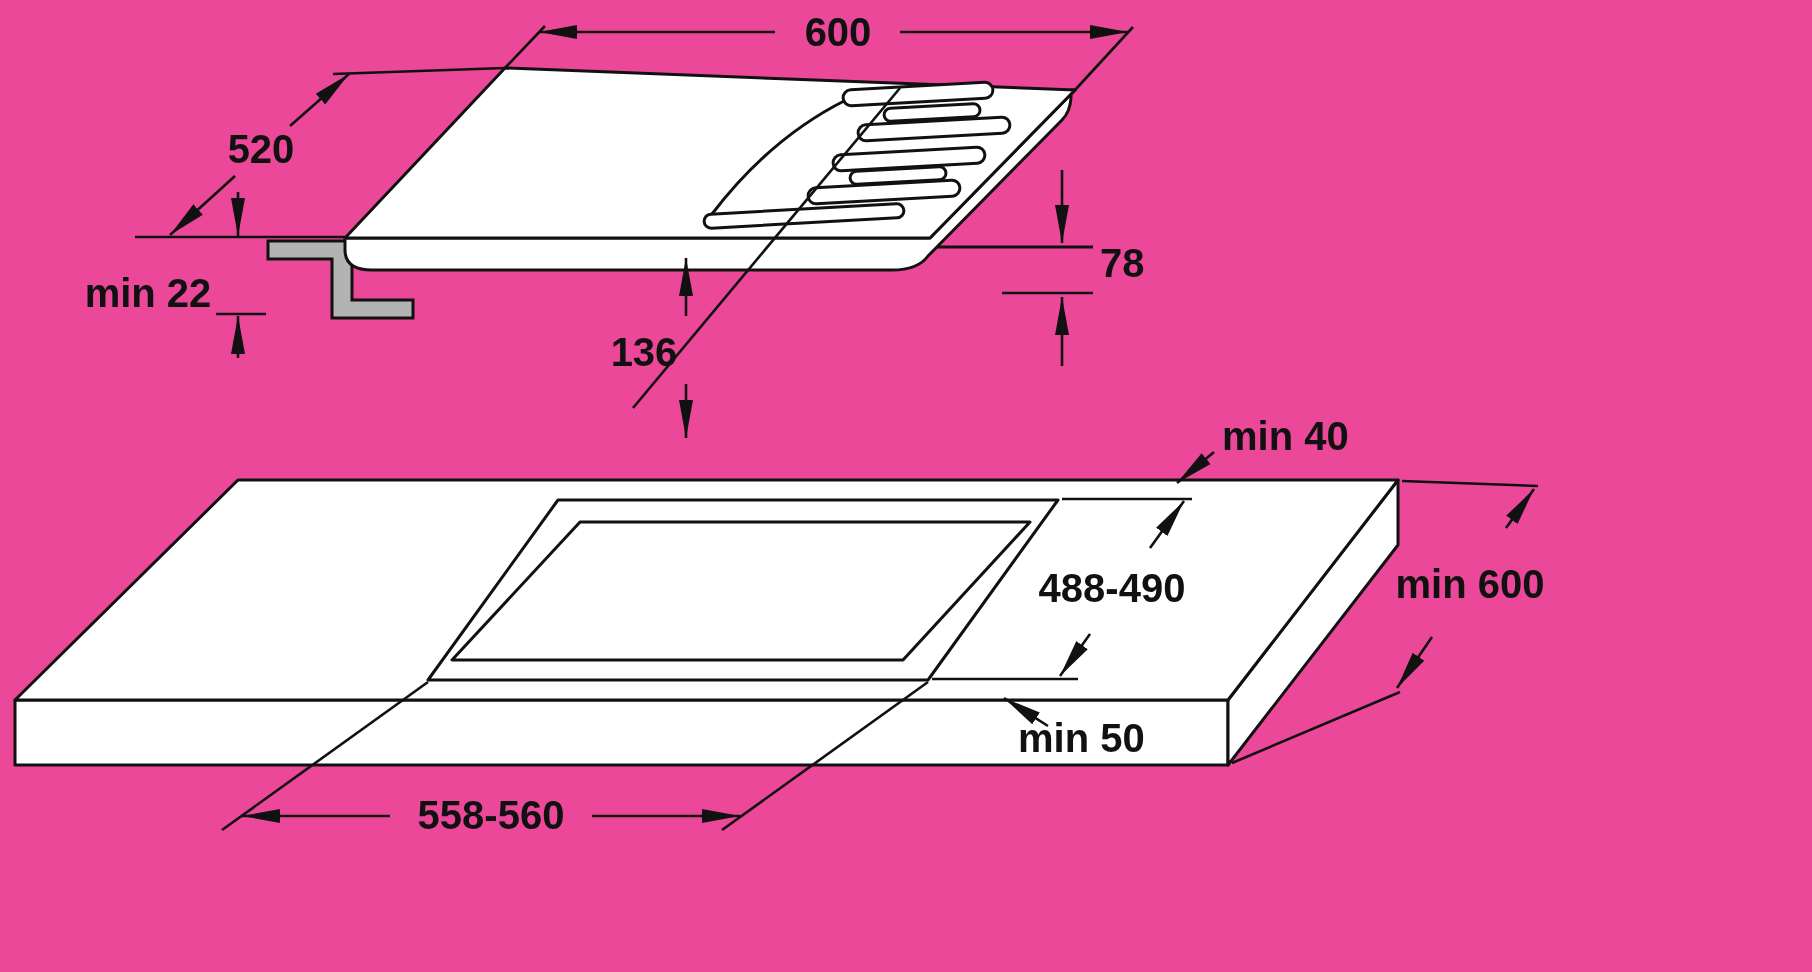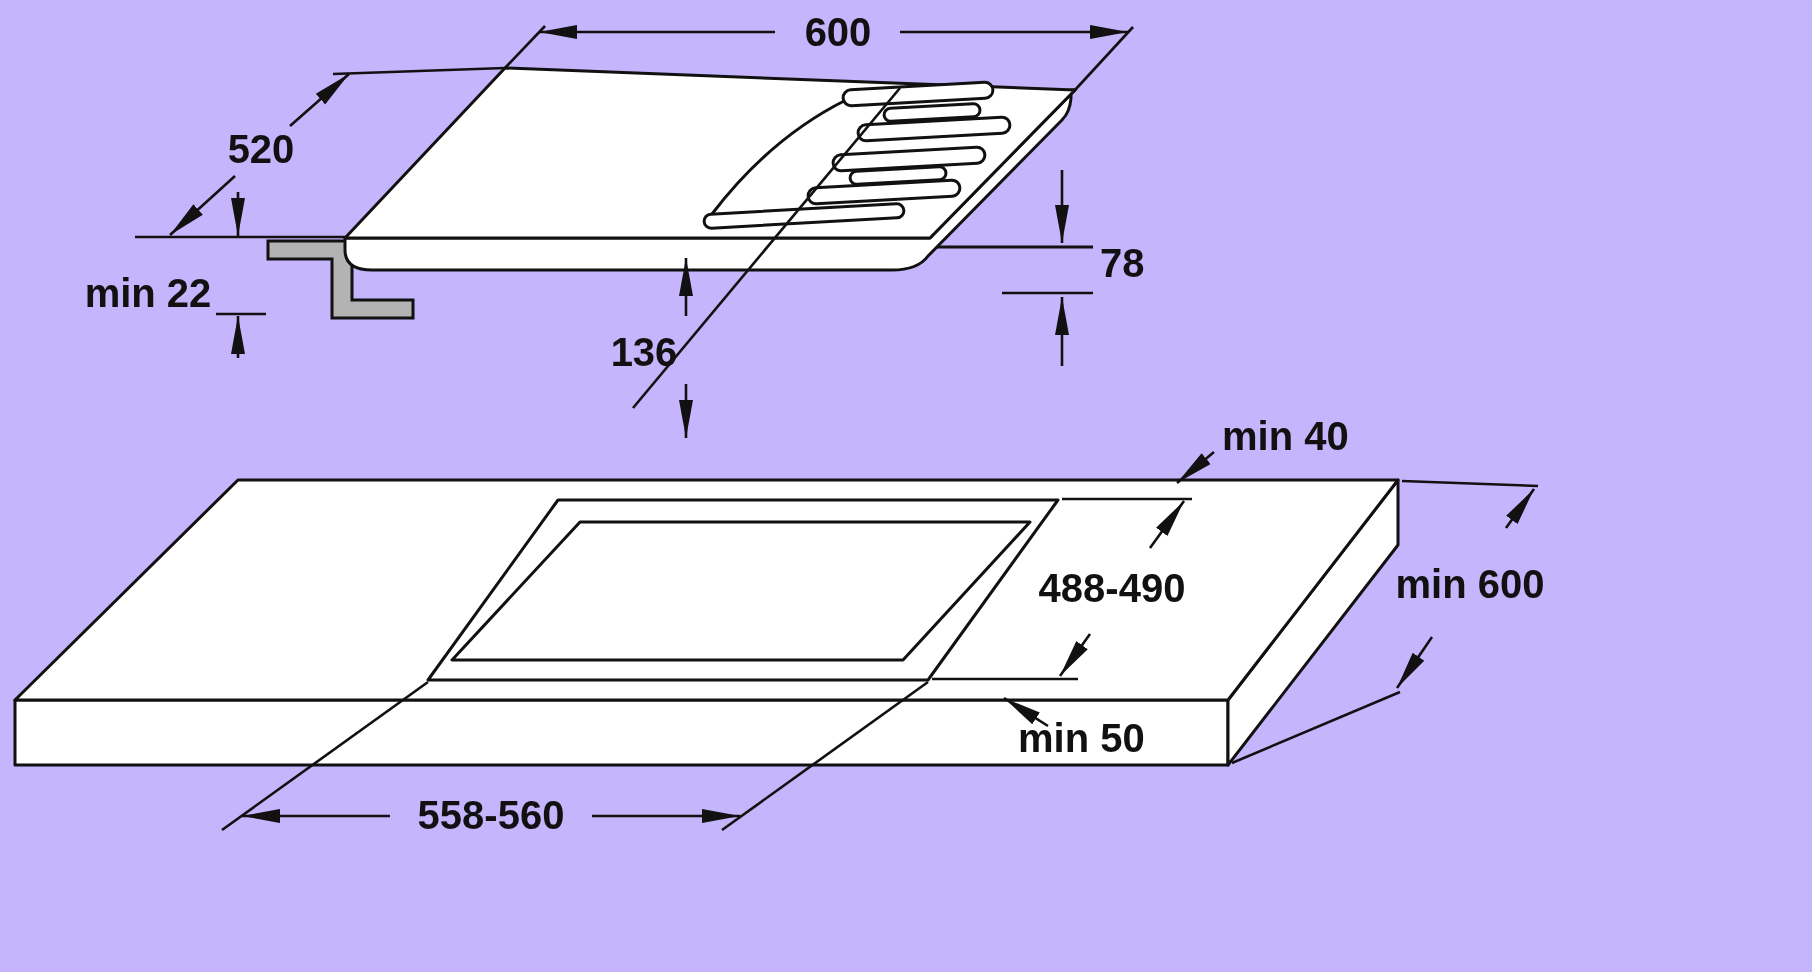--- a/index.html
+++ b/index.html
@@ -10,7 +10,7 @@
   .stage {
     width: 1812px;
     height: 972px;
-    background: #c4b5fd;
+    background: #ec4899;
     position: relative;
   }
   svg { display: block; }

